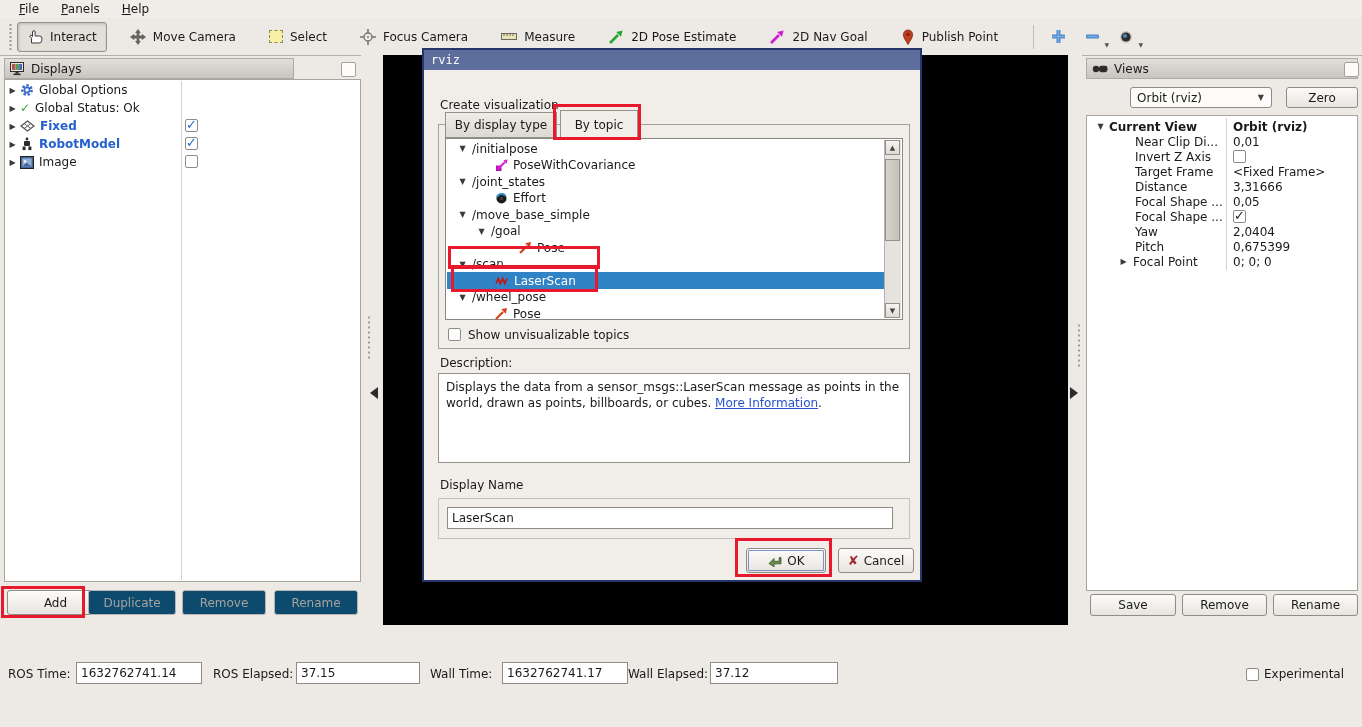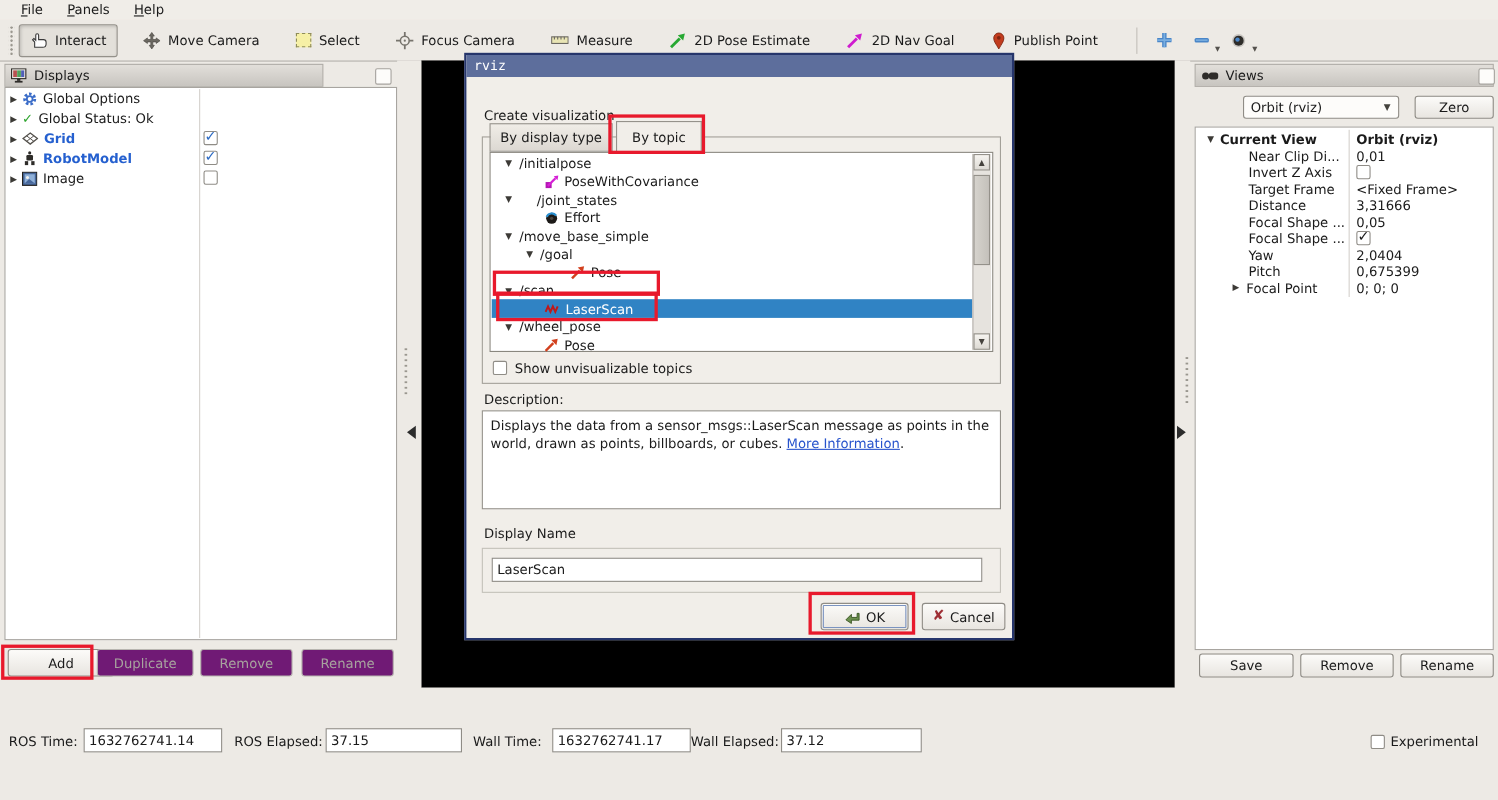--- a/index.html
+++ b/index.html
@@ -225,7 +225,7 @@
               <path d="M4.2 3.5 L10.8 8.5 M10.8 3.5 L4.2 8.5" stroke="#55524d" stroke-width="0.9"></path>
             </svg>
           </span>
-        <span class="blue-item">Grid</span>
+        <span class="blue-item">Fixed</span>
       </div>
       <div class="trow" style="top:55px">
         <span class="exp">▶</span>

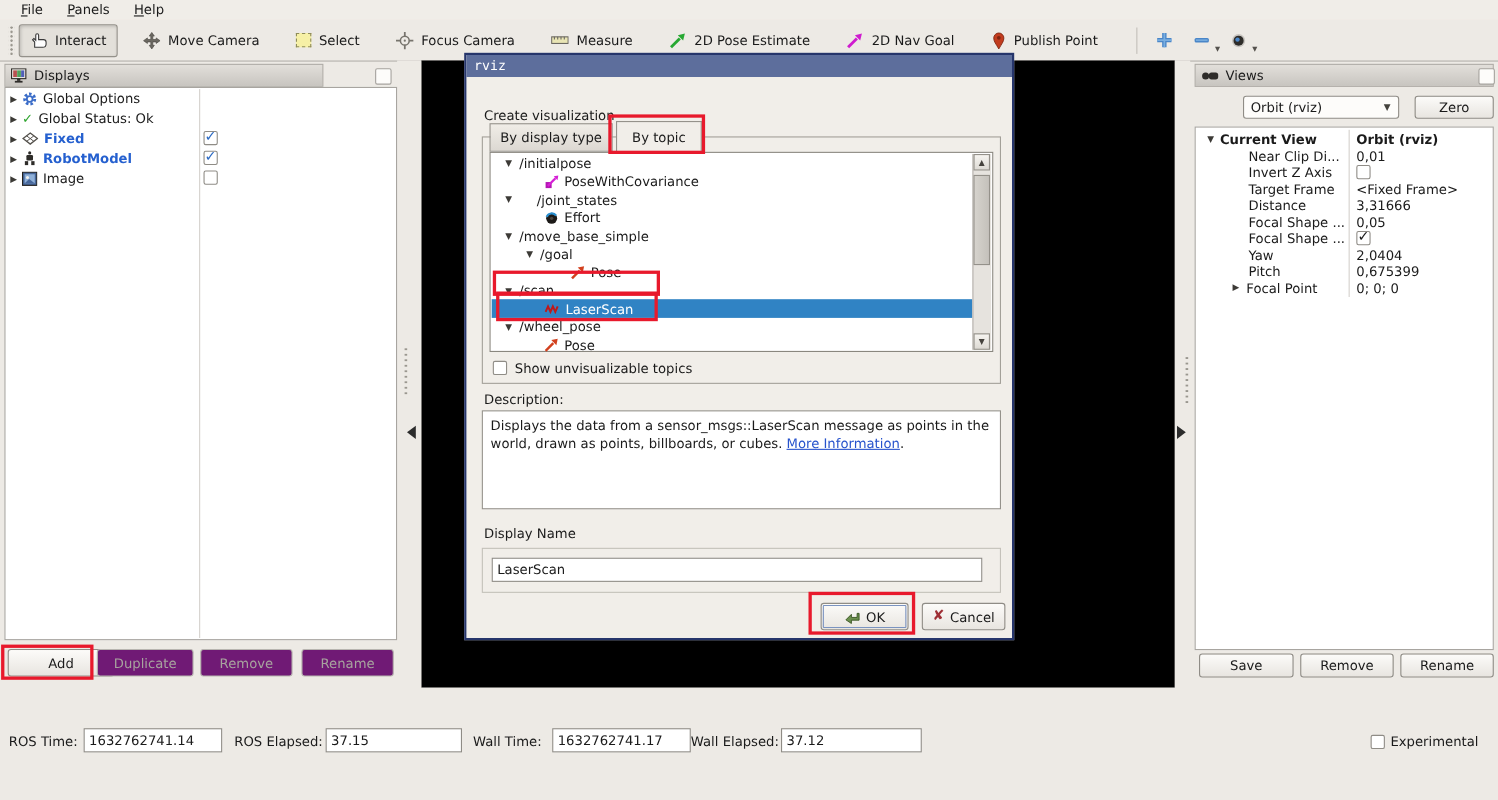--- a/index.html
+++ b/index.html
@@ -374,7 +374,7 @@
       </div>
       <div class="topic-row" style="top:34px">
         <span class="exp" style="margin-left:10px">▼</span>
-        <span style="margin-left:20px">/joint_states</span>
+        <span style="margin-left:4px">/joint_states</span>
       </div>
       <div class="topic-row" style="top:50.5px">
         <span style="margin-left:48px">

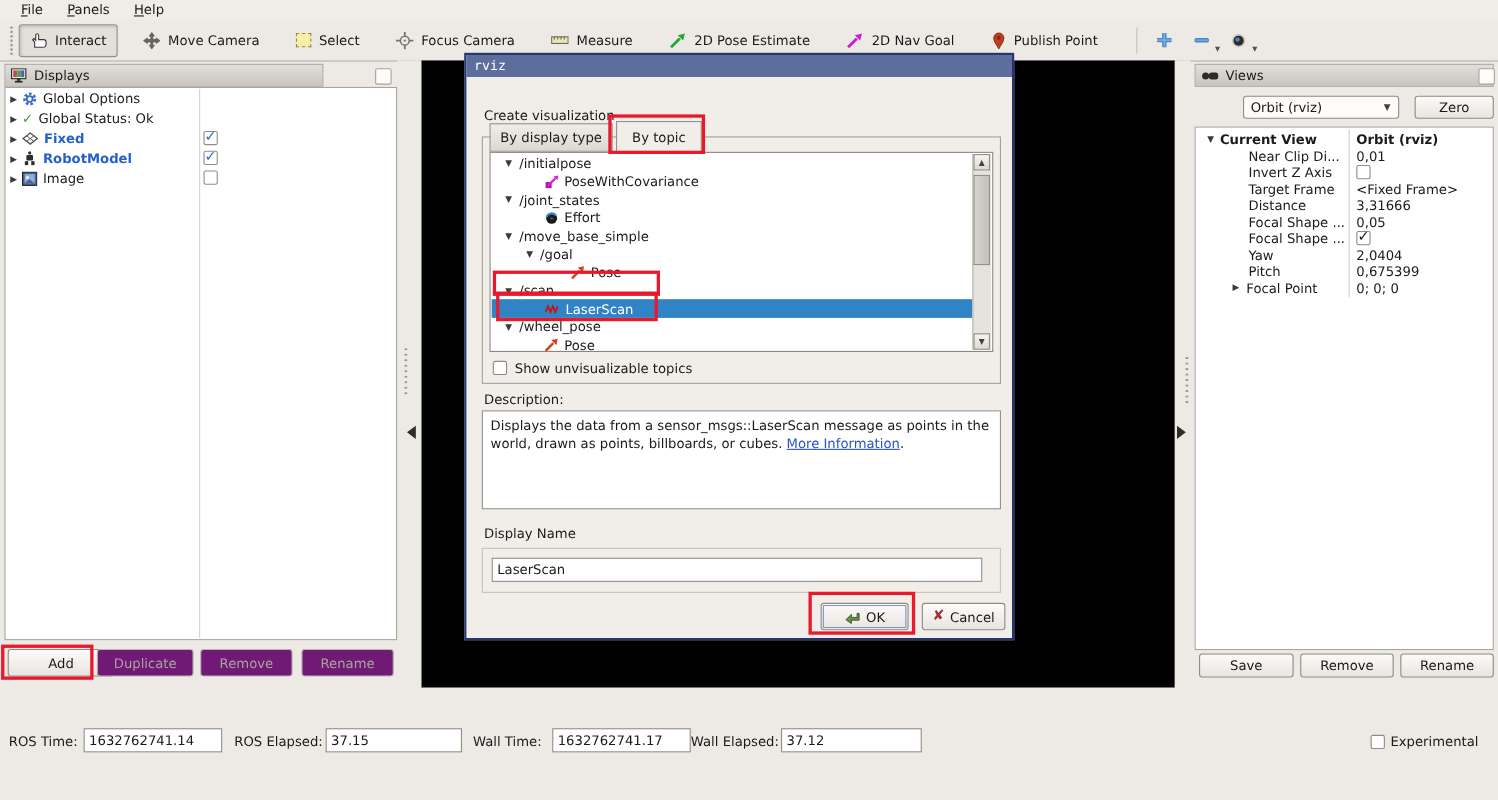--- a/index.html
+++ b/index.html
@@ -29,7 +29,7 @@
   .panel-box{position:absolute;width:13px;height:13px;background:#fdfcfa;border:1px solid #a5a29d;border-radius:2px}
   .white-area{position:absolute;background:#fff;border:1px solid #a8a5a0;box-sizing:border-box}
   .btn{position:absolute;display:flex;align-items:center;justify-content:center;gap:5px;background:linear-gradient(#fcfbf9,#e8e5e0);border:1px solid #8f8c86;border-radius:3px;box-sizing:border-box;cursor:default}
-  .btn.disabled{color:#a7a39e;border-color:#b8b5b0;background:#701a75}
+  .btn.disabled{color:#a7a39e;border-color:#b8b5b0;background:#0c4a6e}
   .cb{display:inline-block;width:13px;height:13px;background:#fff;border:1px solid #8f8c86;border-radius:2px;box-sizing:border-box;position:relative}
   .cb.checked::after{content:"\2713";position:absolute;left:0px;top:-3px;font-size:13px;font-weight:bold;color:#2d6bc4}
   .cb.checked.dark::after{color:#1a1a1a}

